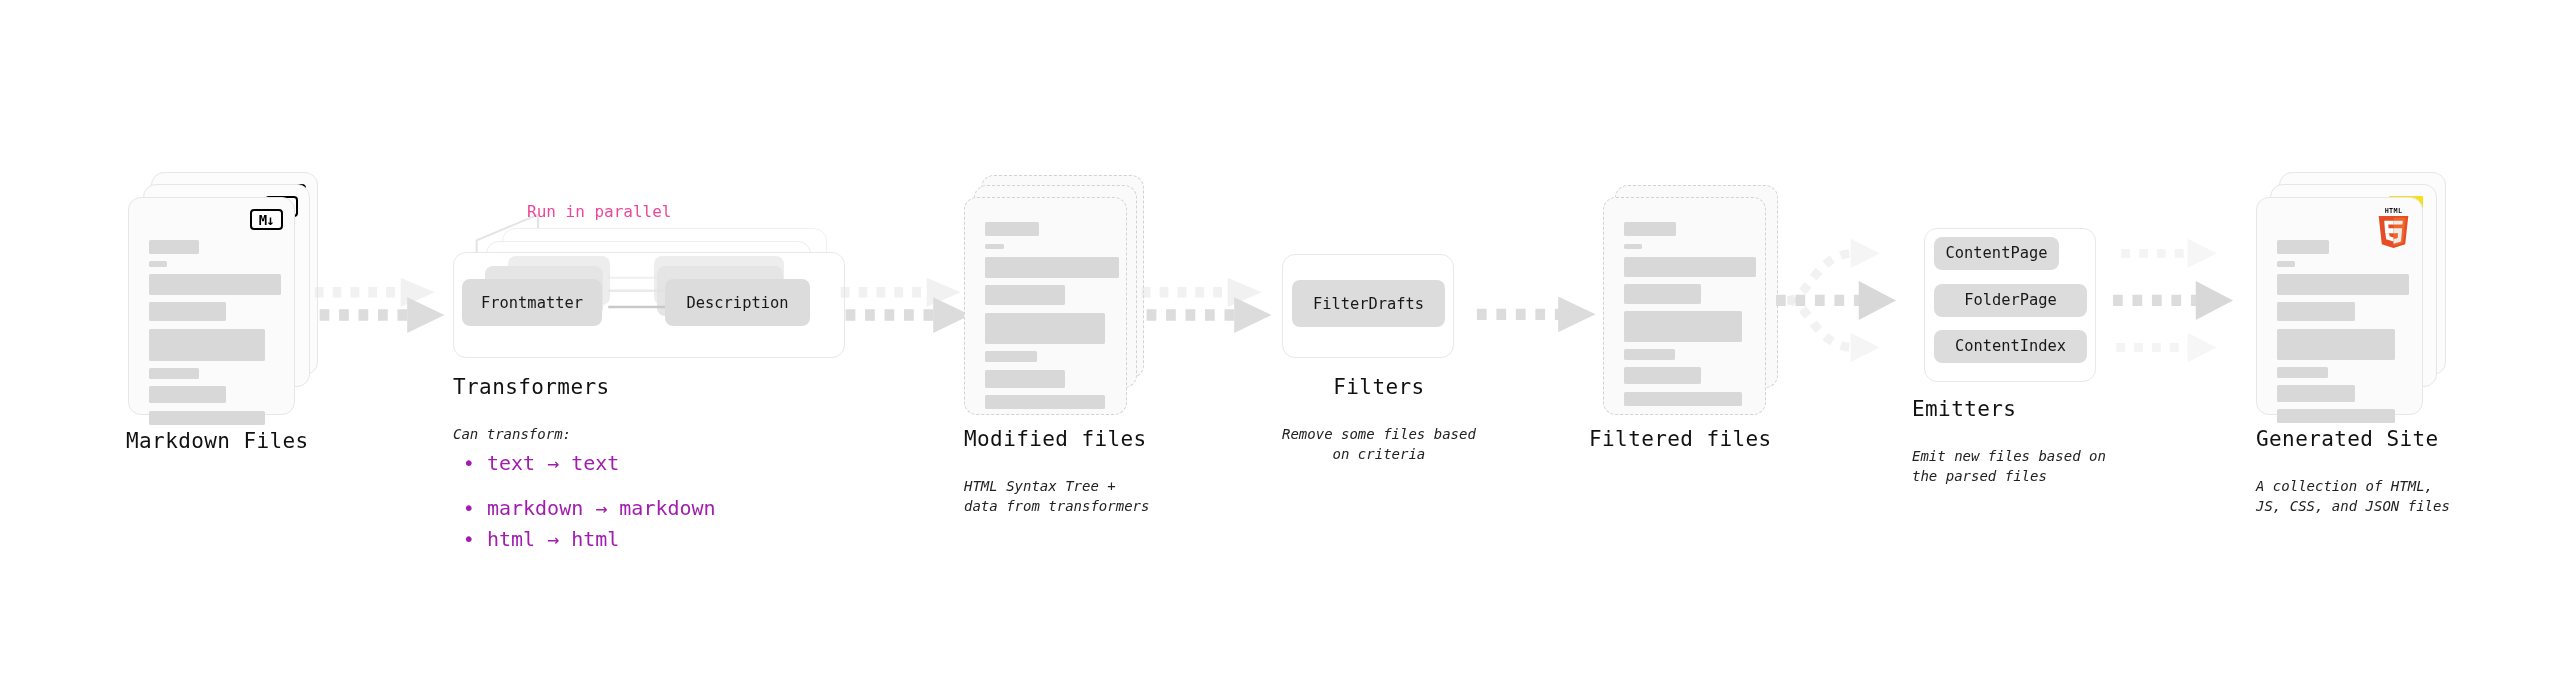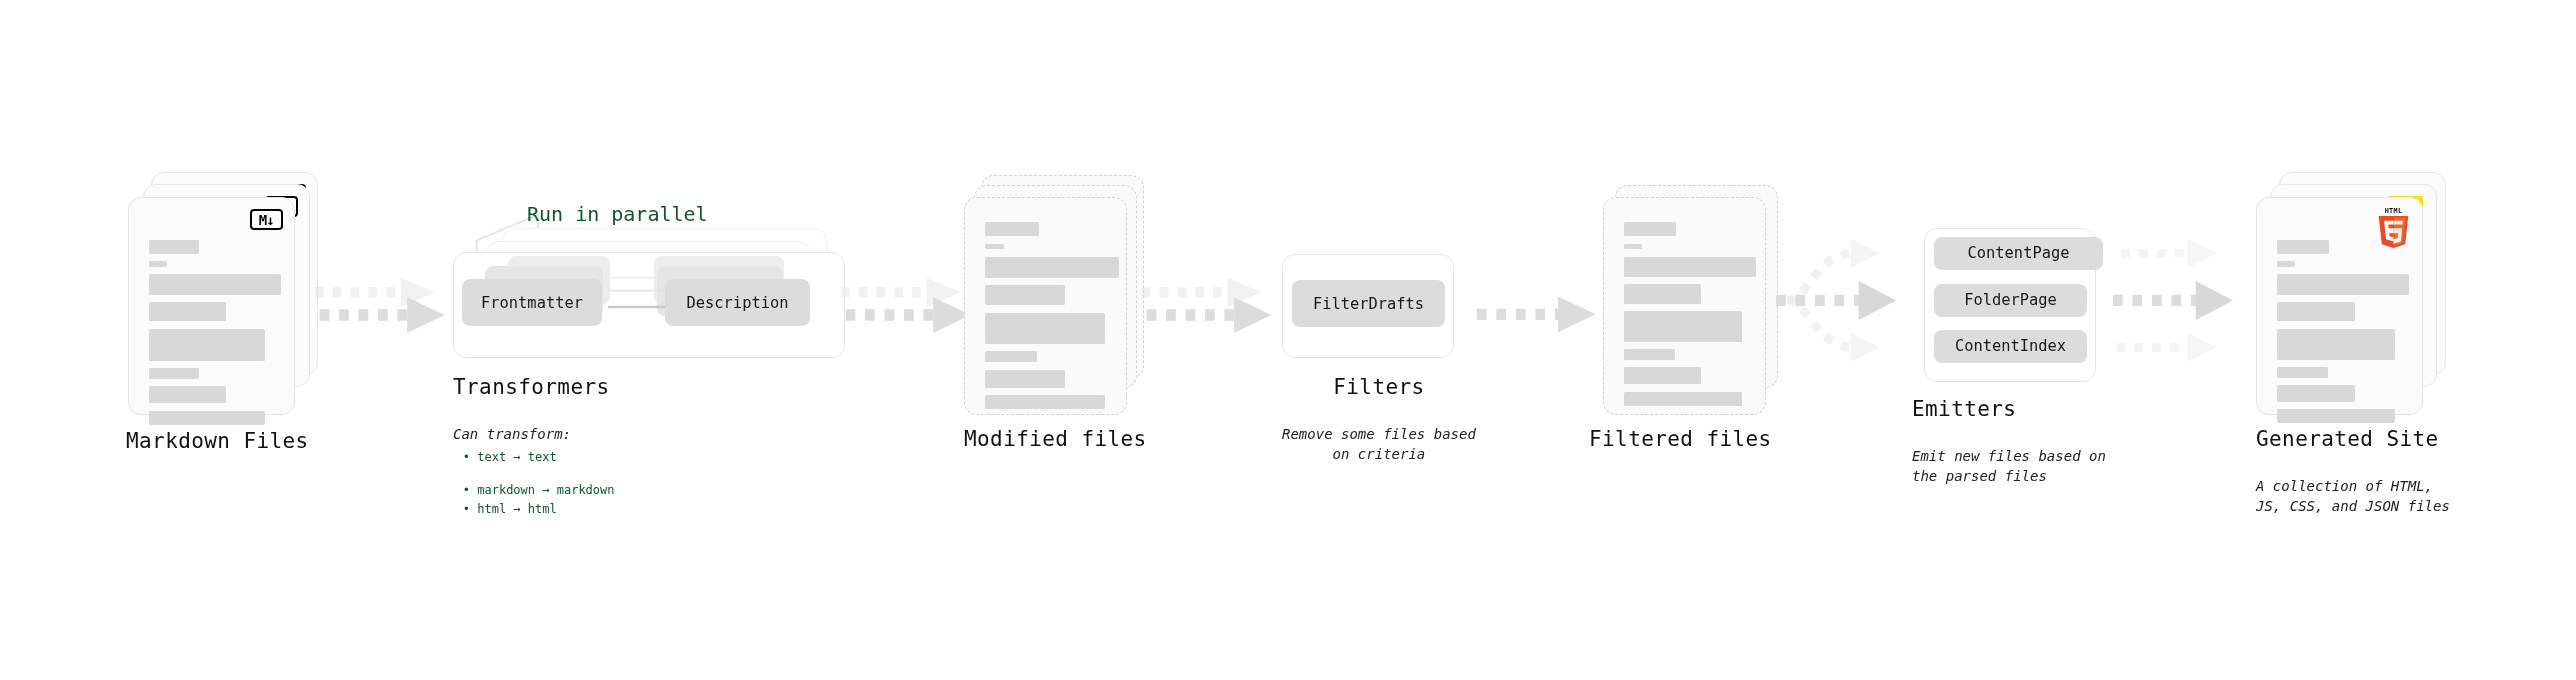--- a/index.html
+++ b/index.html
@@ -110,8 +110,8 @@
   }
   .parallel-label{
     position:absolute;
-    font-size:20px;
-    color:#14532d;
+    font-size:16px;
+    color:#ec4899;
     white-space:nowrap;
   }
   svg{display:block;overflow:visible;}

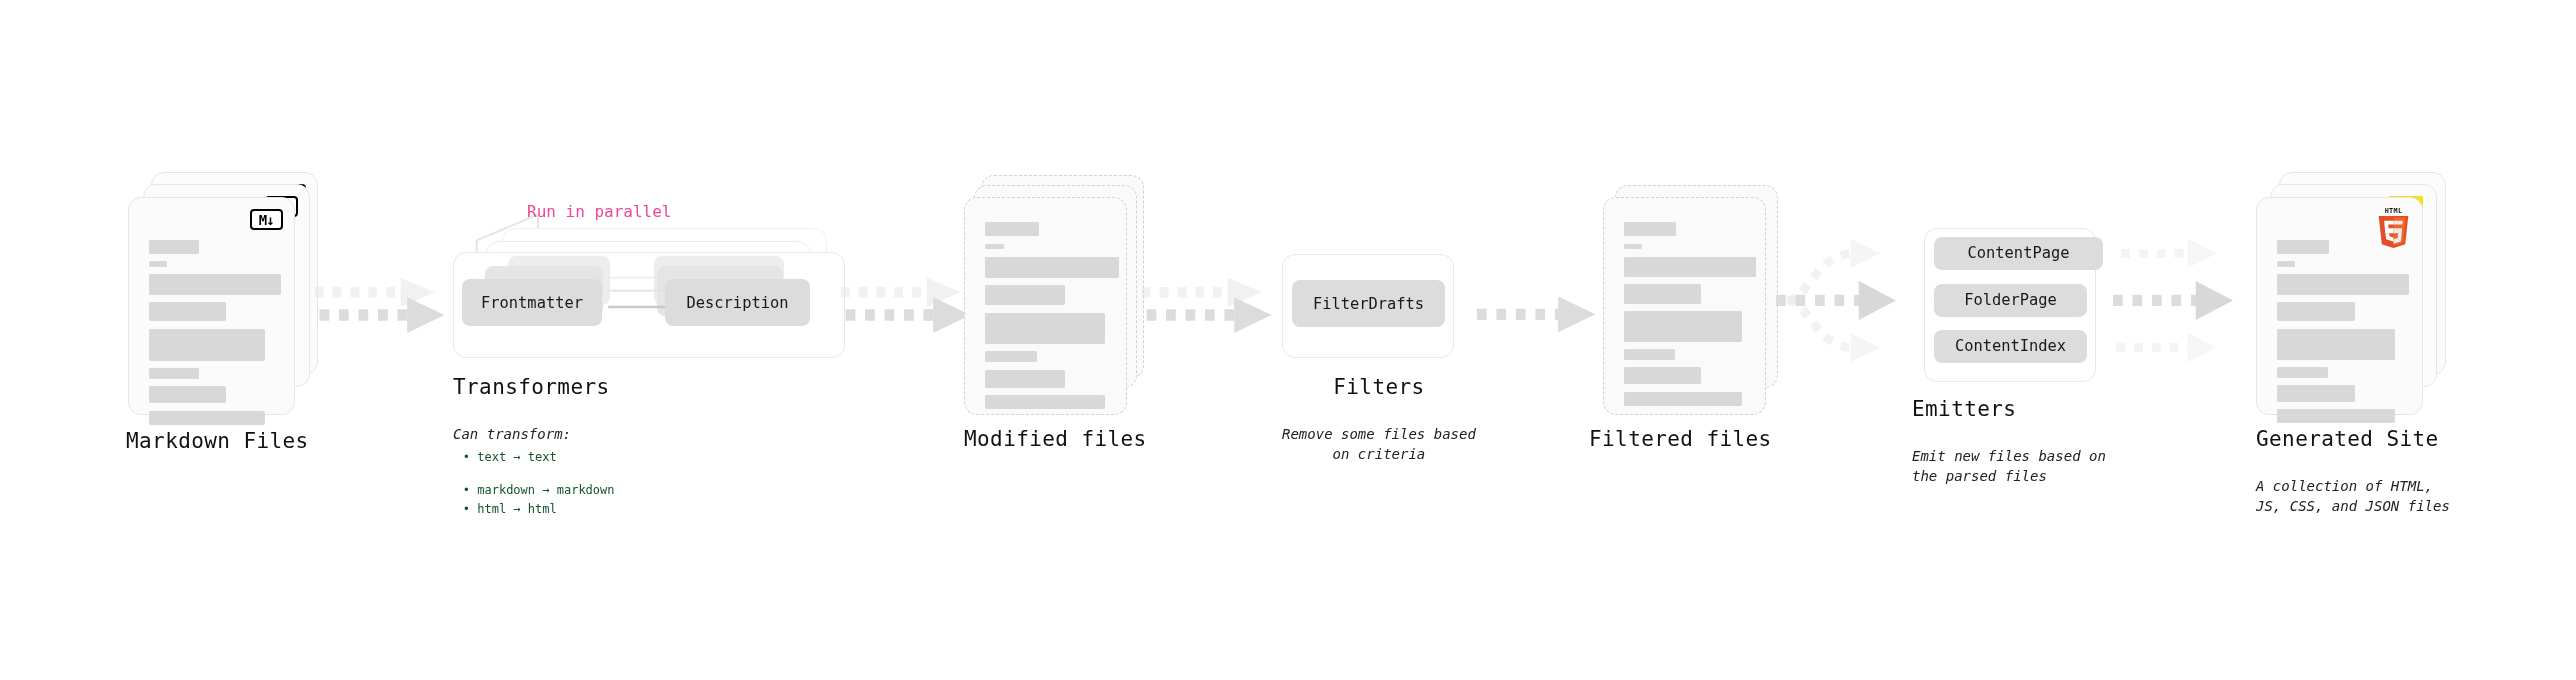--- a/index.html
+++ b/index.html
@@ -310,7 +310,7 @@
 
   <div class="node">
     <div class="group" style="left:1924px;top:228px;width:172px;height:154px;"></div>
-    <div class="chip" style="left:1934px;top:237px;width:169px;height:32.5px;">ContentPage</div>
+    <div class="chip" style="left:1934px;top:237px;width:125px;height:32.5px;">ContentPage</div>
     <div class="chip" style="left:1934px;top:284px;width:153px;height:32.5px;">FolderPage</div>
     <div class="chip" style="left:1934px;top:330px;width:153px;height:32.5px;">ContentIndex</div>
     <div class="caption" style="left:1912px;top:397px;">

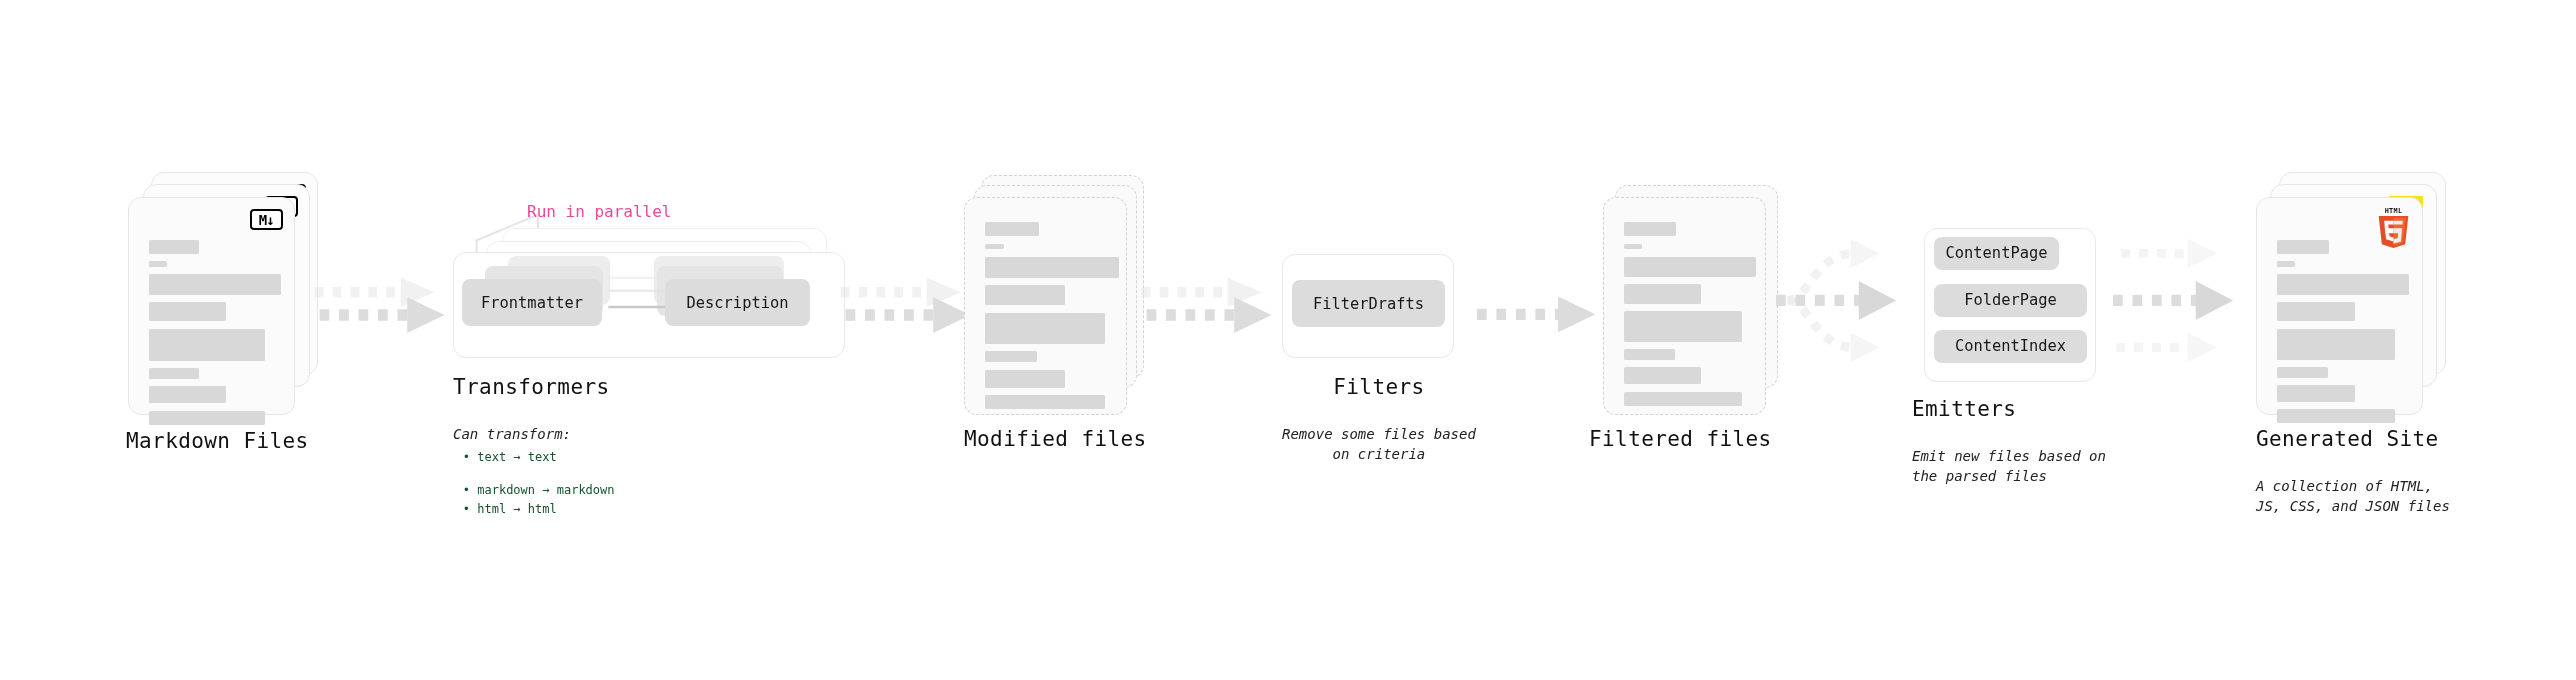--- a/index.html
+++ b/index.html
@@ -102,8 +102,8 @@
     font-style:italic;
   }
   .cap-list{
-    font-size:12px;
-    color:#14532d;
+    font-size:20px;
+    color:#a21caf;
     line-height:1.5;
     margin-top:8.1px;
     white-space:pre;

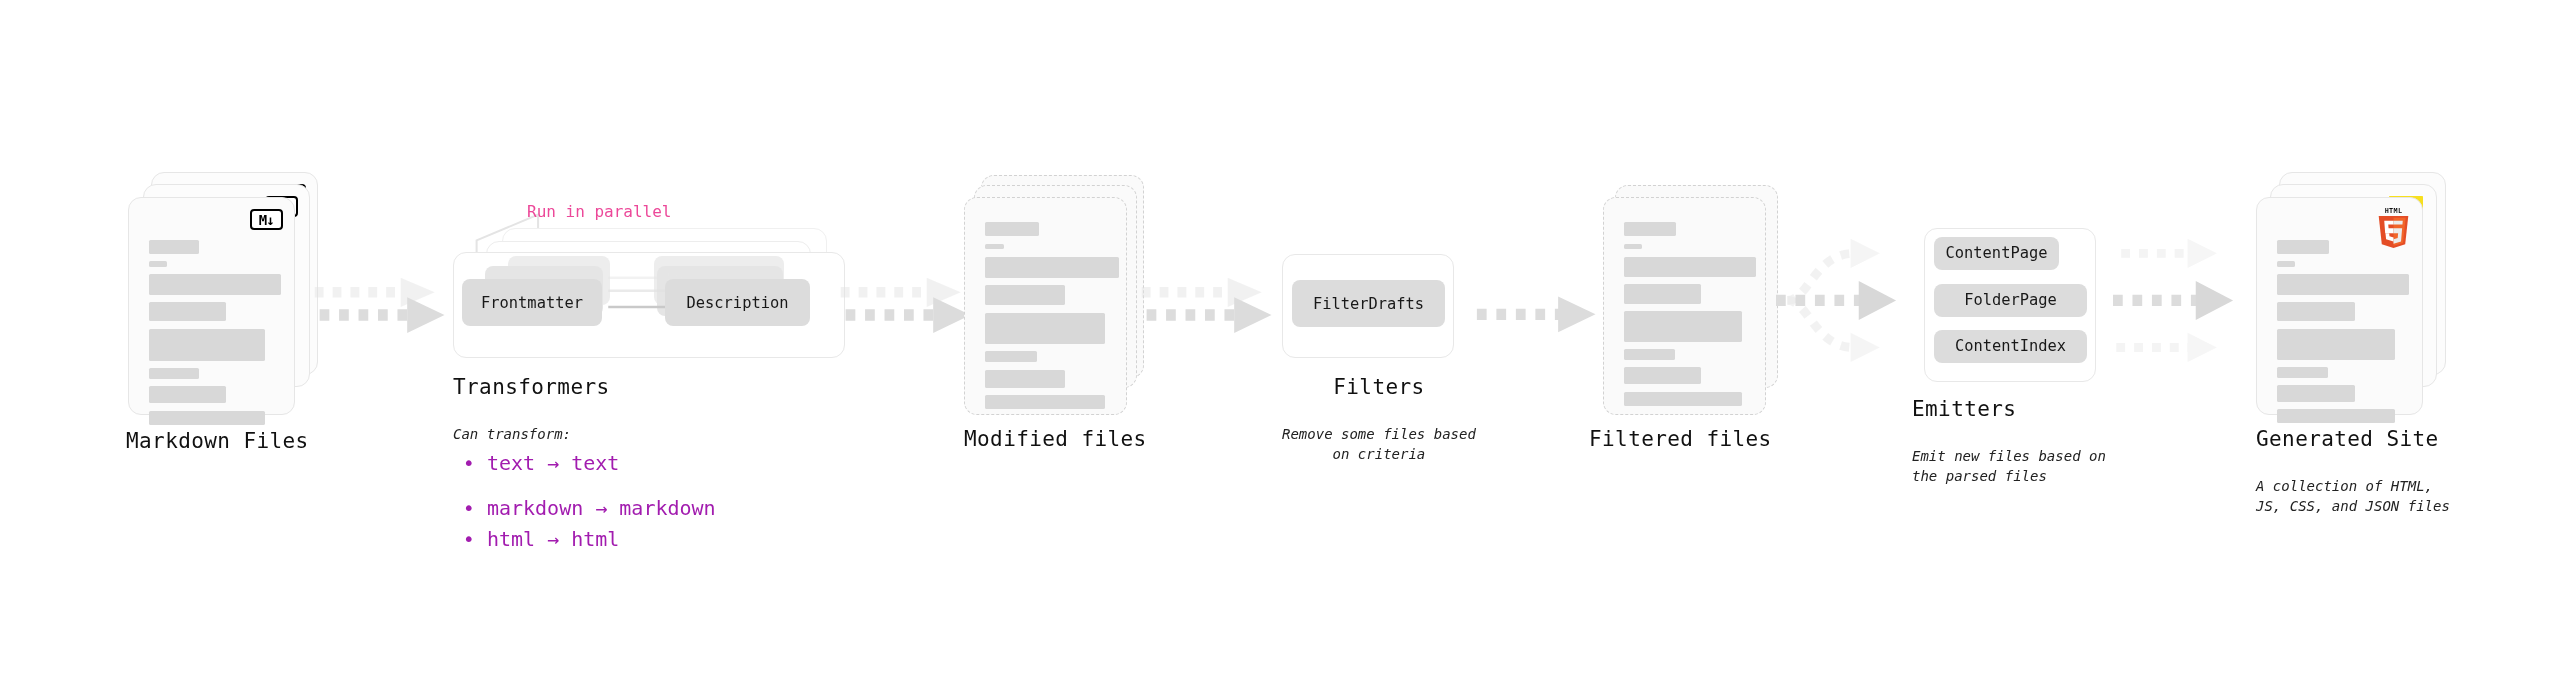--- a/index.html
+++ b/index.html
@@ -237,6 +237,8 @@
     </div>
     <div class="caption" style="left:964px;top:427px;">
       <div class="cap-title">Modified files</div>
+      <div class="cap-sub">HTML Syntax Tree +
+data from transformers</div>
     </div>
   </div>
 

